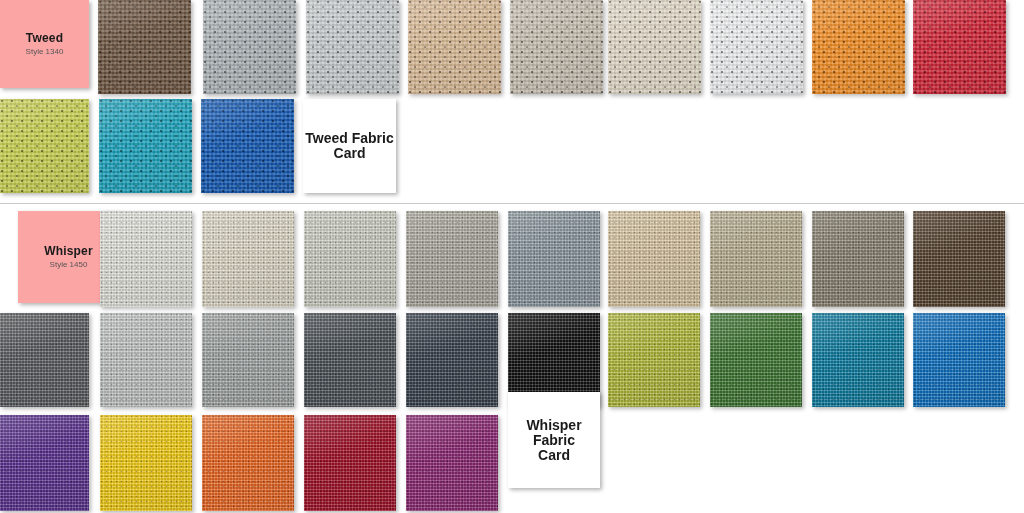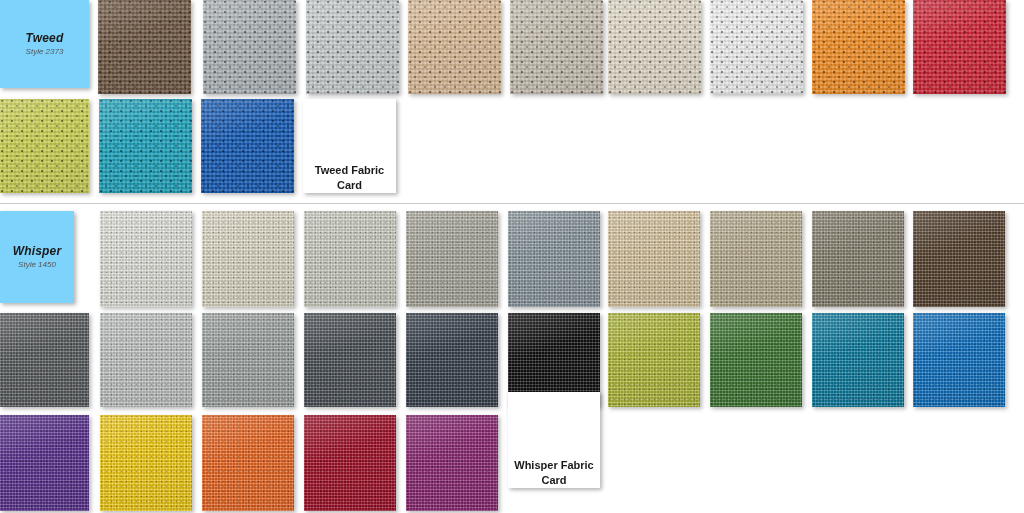--- a/index.html
+++ b/index.html
@@ -12,12 +12,11 @@
 
   
   .label-card{
-    position:absolute;background:#7dd3fc;
+    position:absolute;background:#fca5a5;
     box-shadow:2px 2px 4px rgba(0,0,0,.30);
     display:flex;flex-direction:column;
     align-items:center;justify-content:center;
     text-align:center;
-    font-style:italic;
   }
   .label-card .fam-name{
     font-size:12px;font-weight:bold;color:#1a1a1a;letter-spacing:.2px;

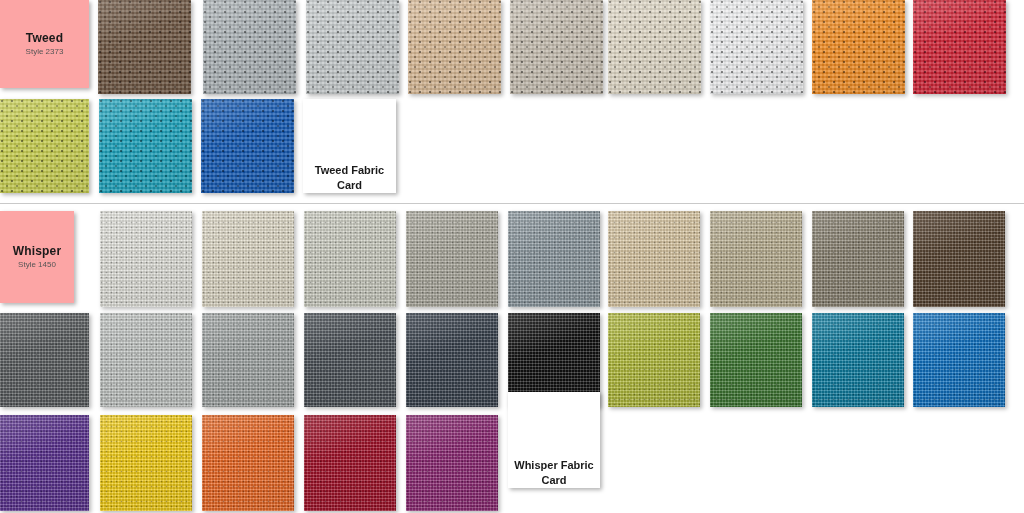--- a/index.html
+++ b/index.html
@@ -80,7 +80,7 @@
 
     <div class="label-card" style="left:0px;top:0px;width:89px;height:88px;">
       <div class="fam-name">Tweed</div>
-      <div class="fam-style">Style 2373</div>
+      <div class="fam-style">Style 1340</div>
     </div>
 
     <div class="swatch tweed" style="left:98px;top:0px;width:93px;height:94px;background-color:#6b533f;">

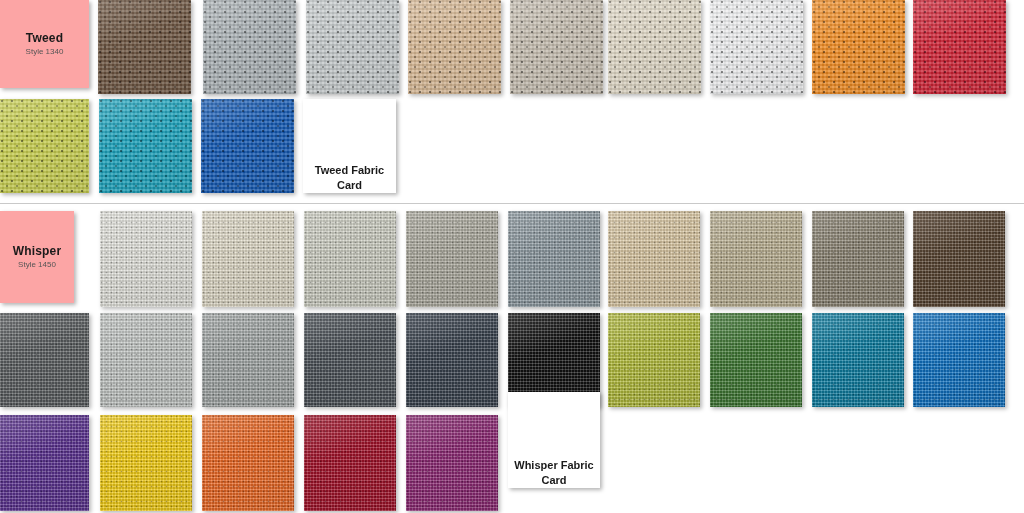--- a/index.html
+++ b/index.html
@@ -61,9 +61,9 @@
   .fabric-card{
     position:absolute;background:#ffffff;
     box-shadow:2px 2px 4px rgba(0,0,0,.30);
-    display:flex;align-items:flex-end;justify-content:center;
+    display:flex;align-items:center;justify-content:center;
     text-align:center;
-    font-size:11px;font-weight:bold;color:#1a1a1a;line-height:15px;
+    font-size:14px;font-weight:bold;color:#1a1a1a;line-height:15px;
   }
 
   

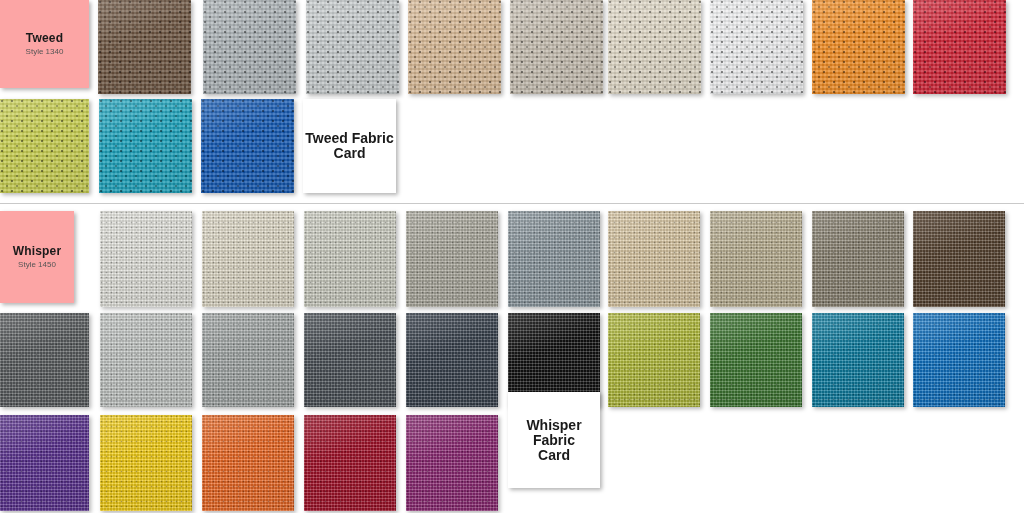--- a/index.html
+++ b/index.html
@@ -133,7 +133,7 @@
 
   <div>
 
-    <div class="label-card" style="left:0px;top:211px;width:74px;height:92px;">
+    <div class="label-card" style="left:18px;top:211px;width:101px;height:92px;">
       <div class="fam-name">Whisper</div>
       <div class="fam-style">Style 1450</div>
     </div>

